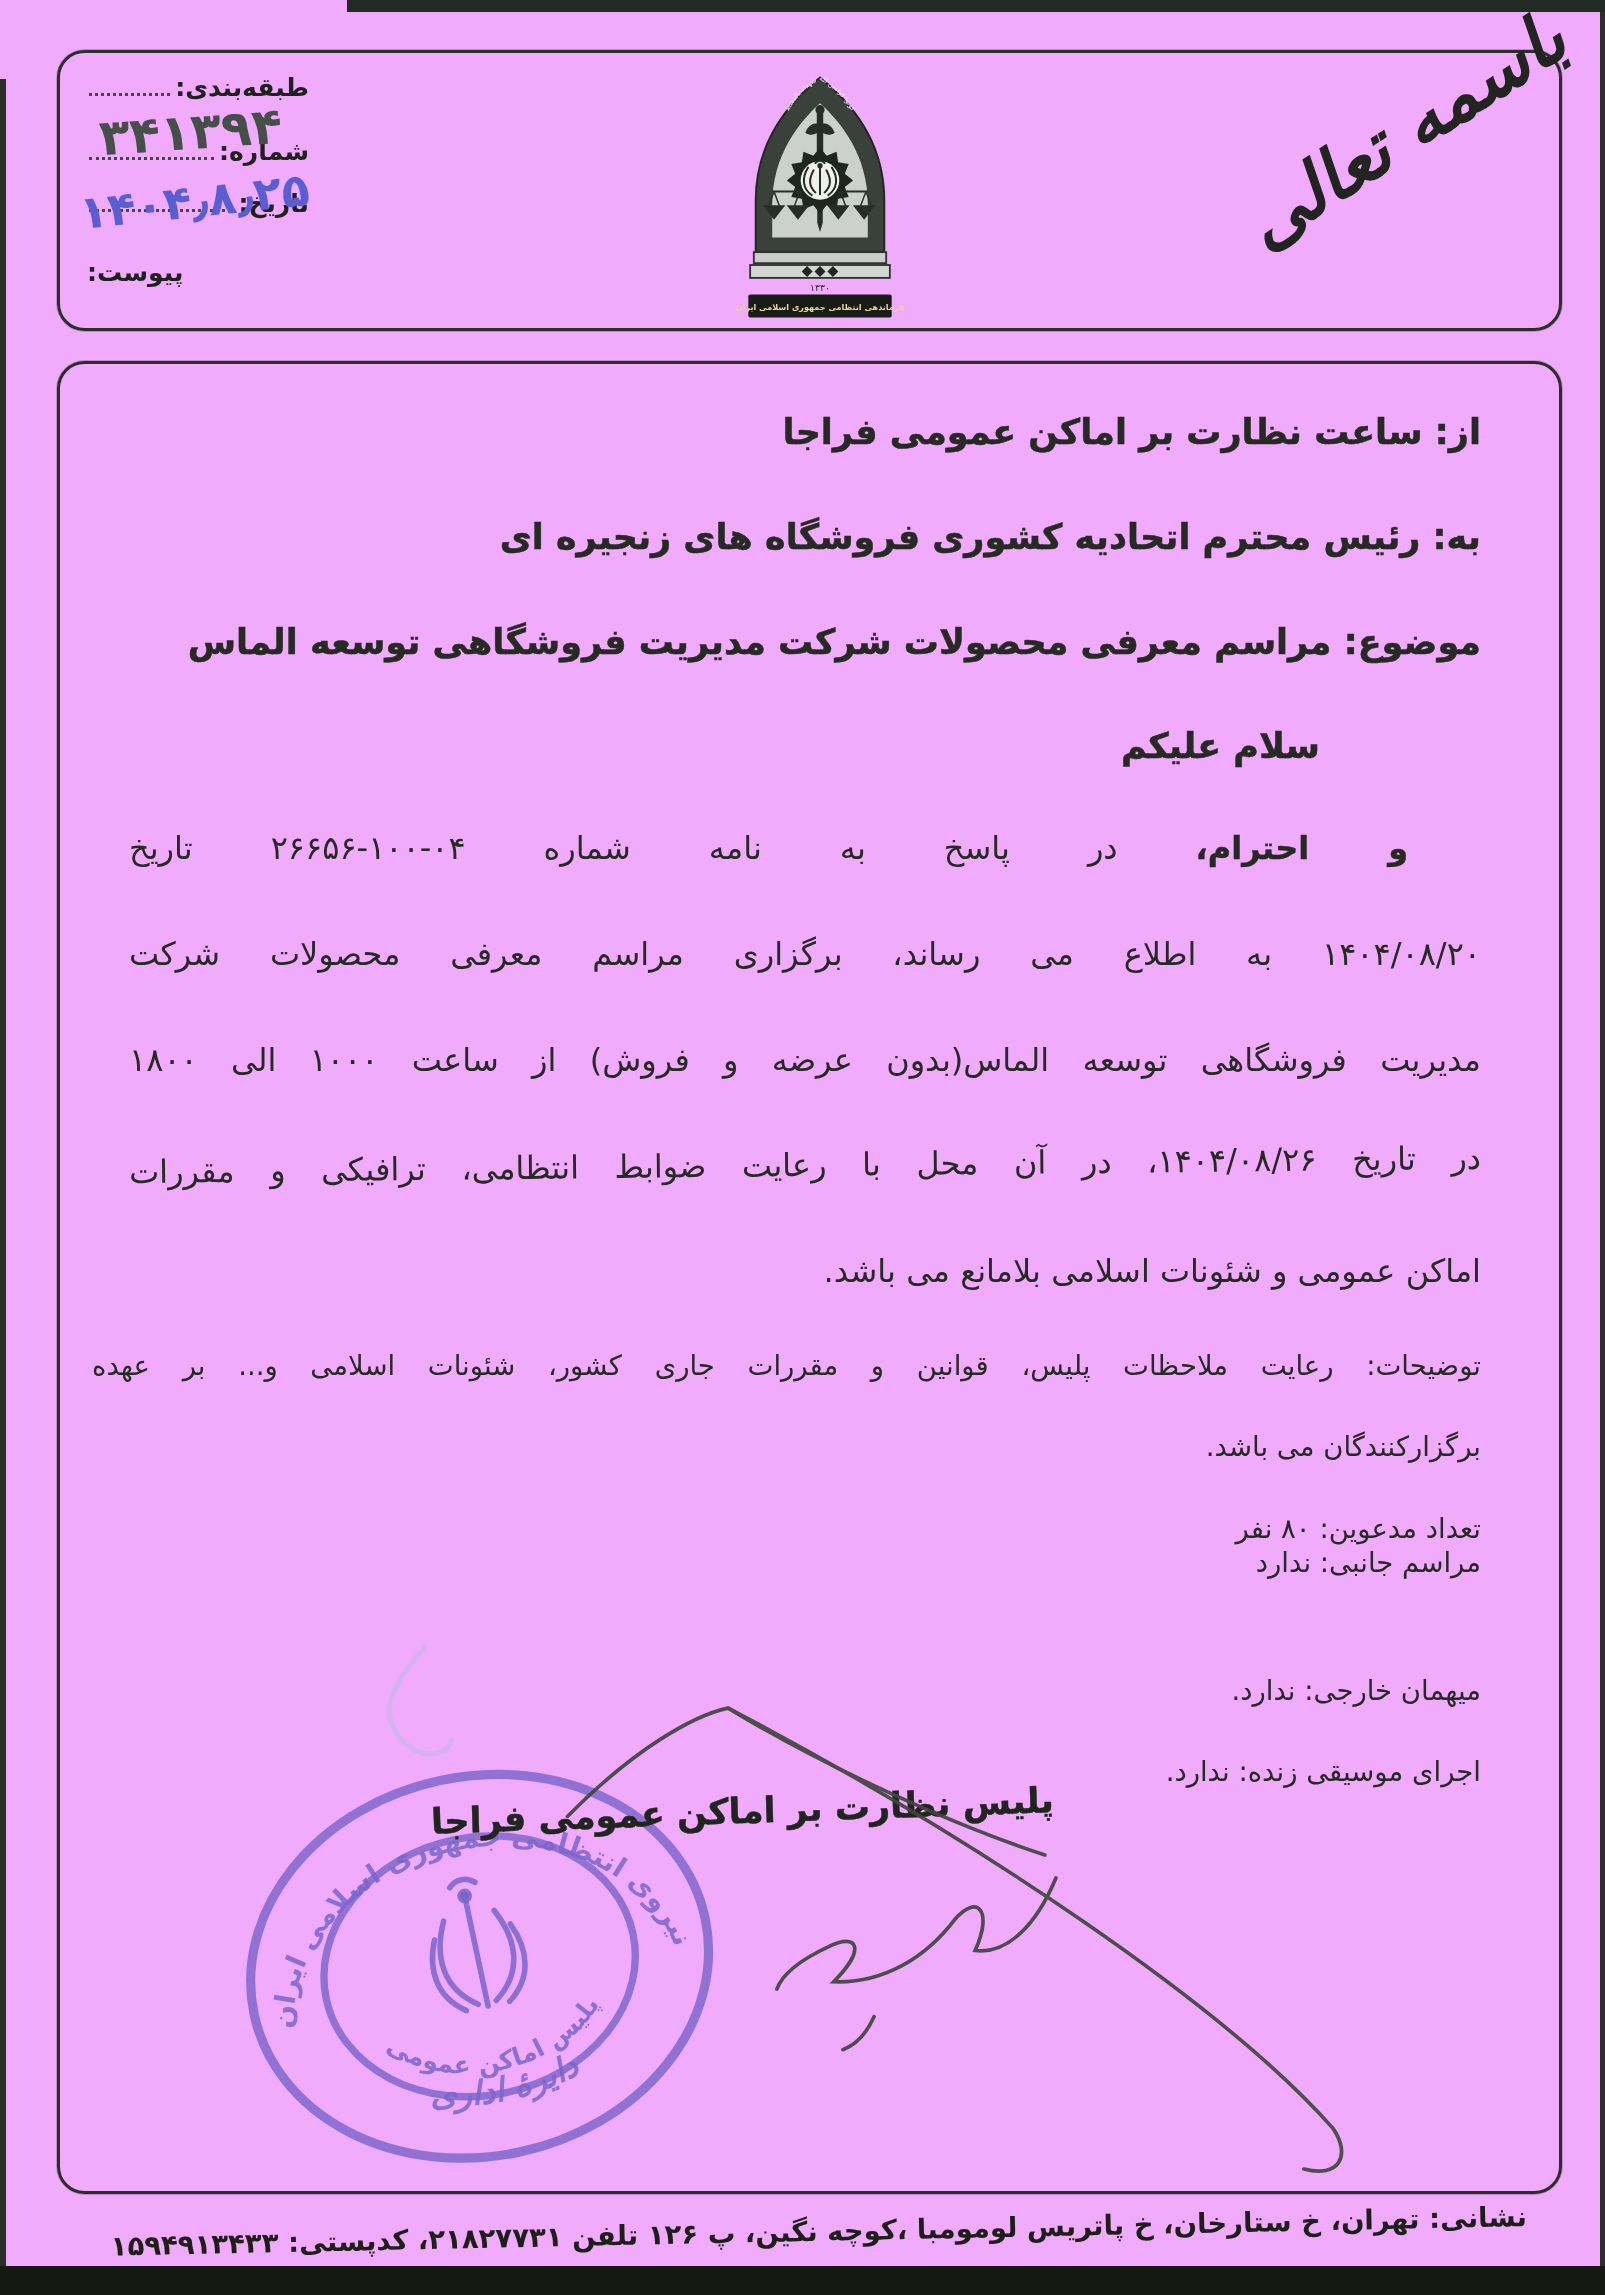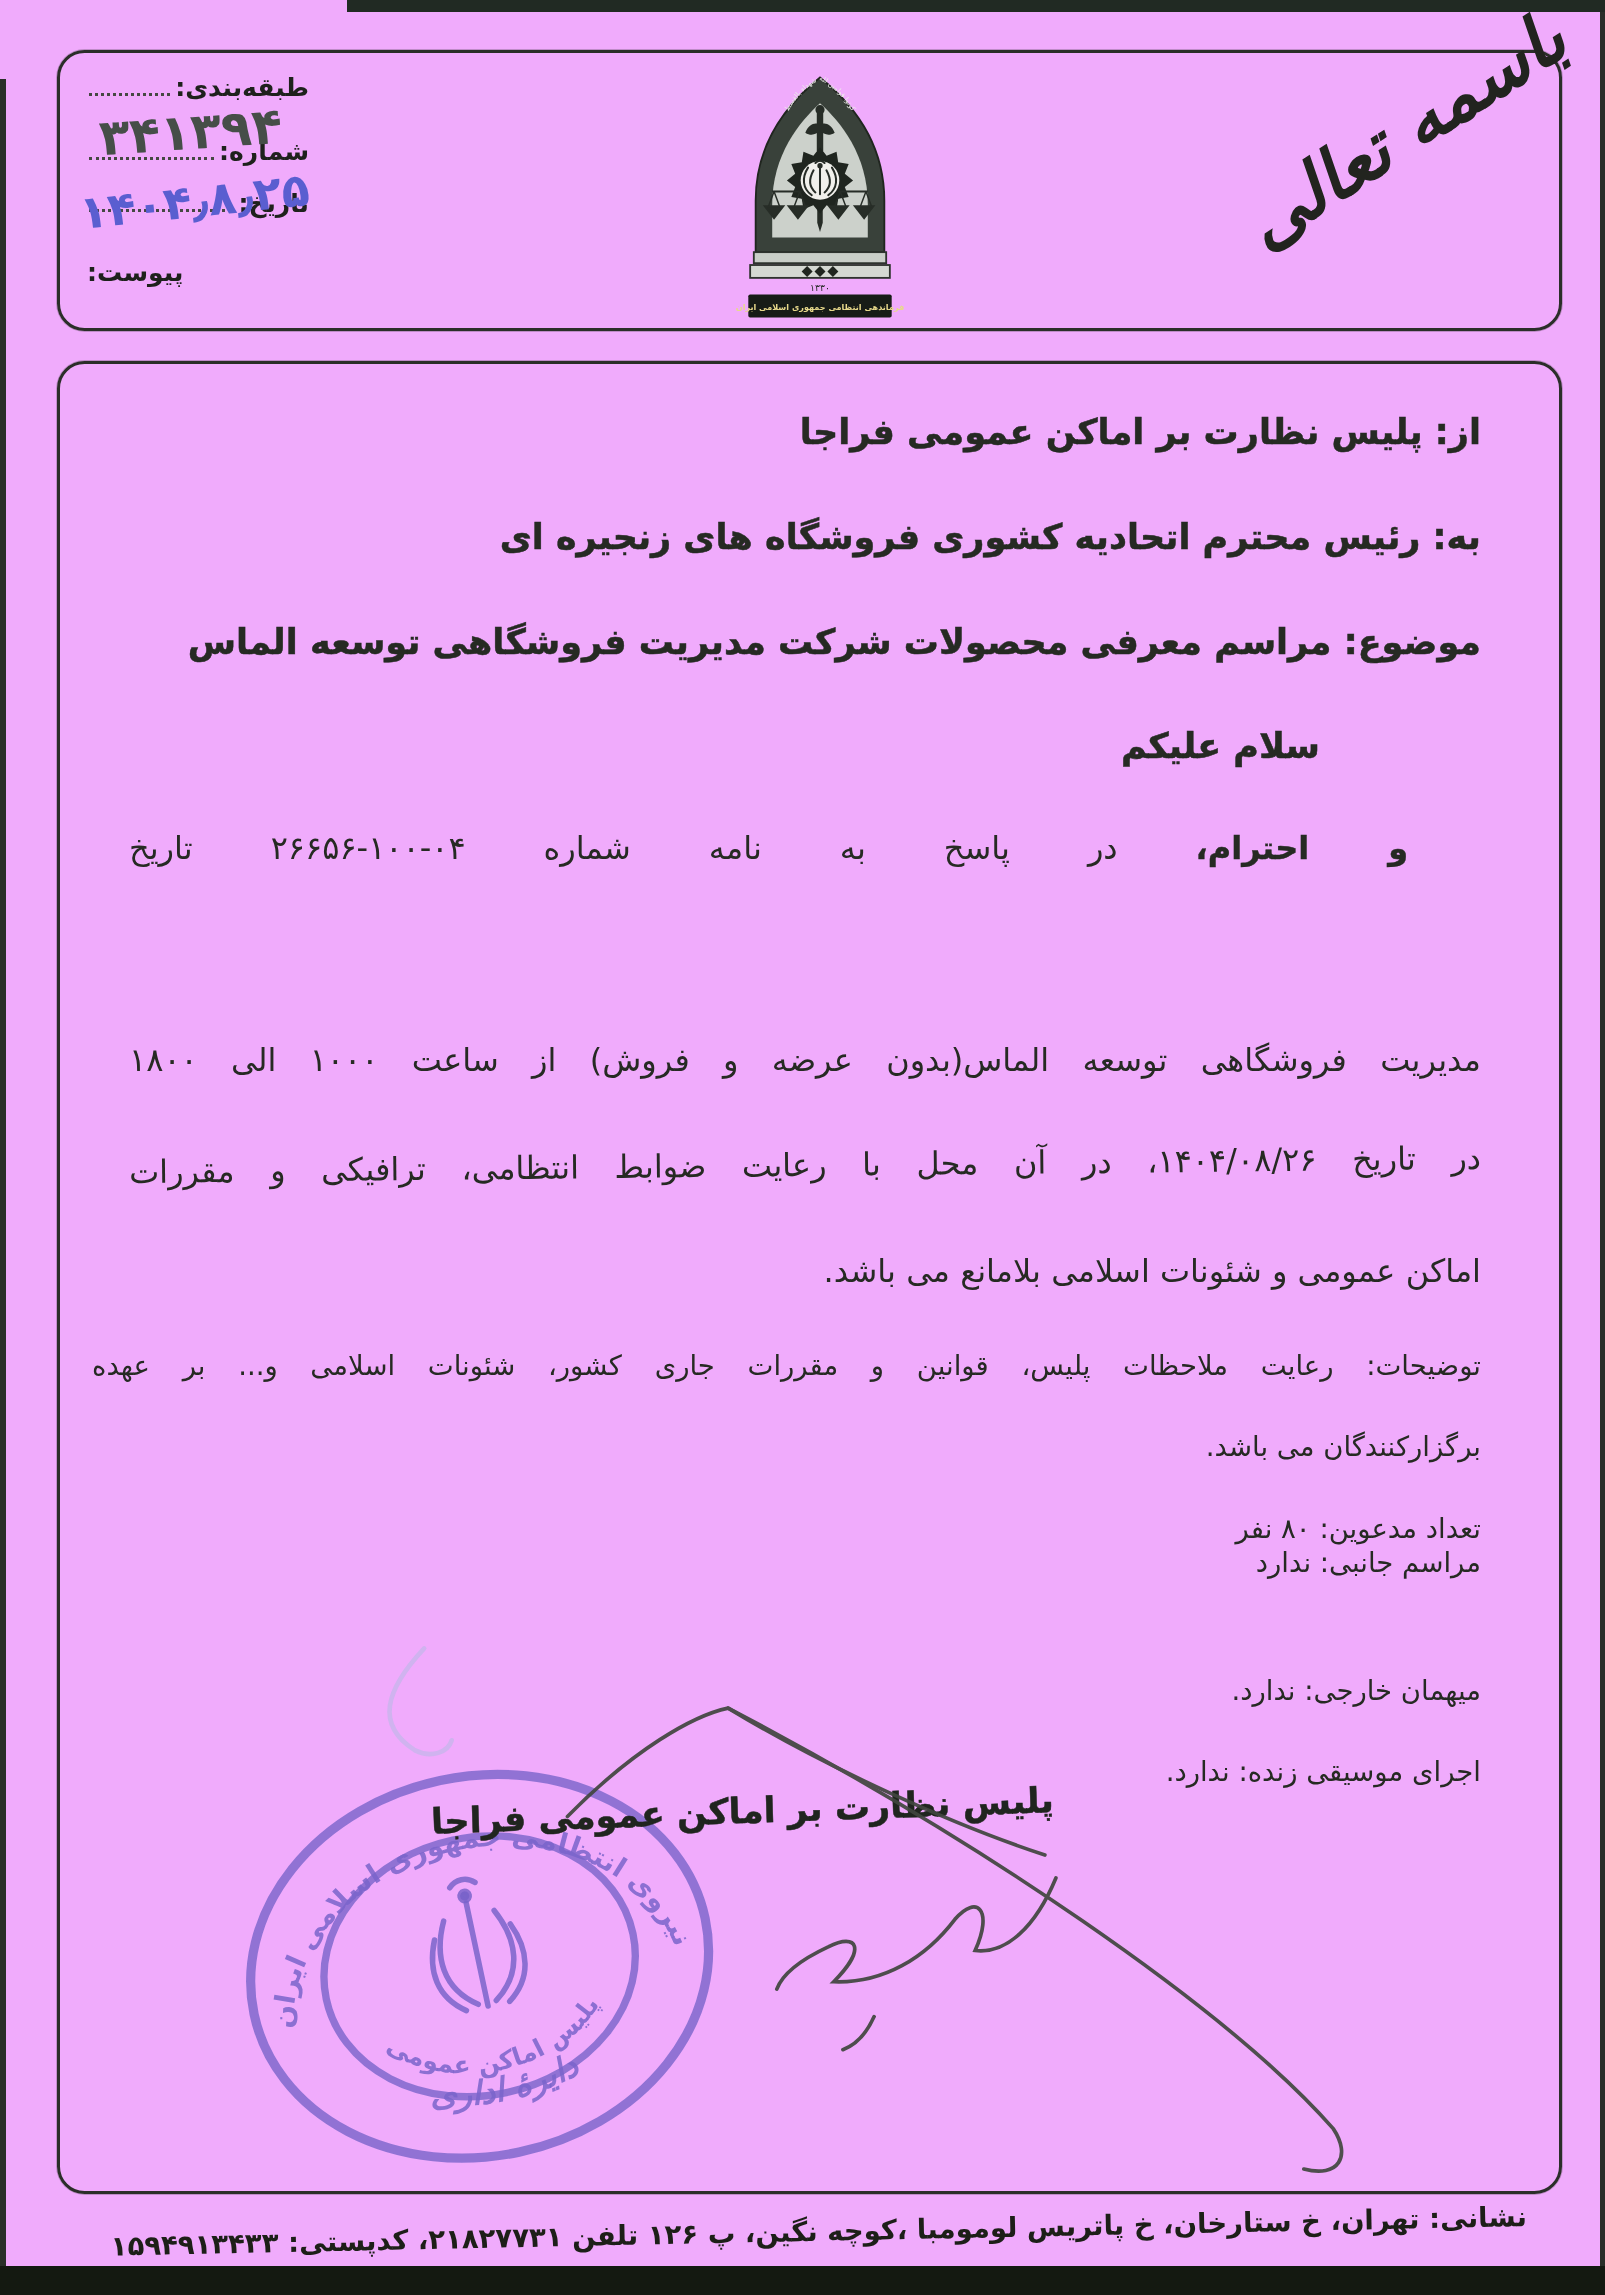--- a/index.html
+++ b/index.html
@@ -125,7 +125,7 @@
 
   <div class="main-box"></div>
 
-  <div class="line h" style="top:411px;">از: پلیس نظارت بر اماکن عمومی فراجا</div>
+  <div class="line h" style="top:411px;">از: ساعت نظارت بر اماکن عمومی فراجا</div>
   <div class="line h" style="top:516px;">به: رئیس محترم اتحادیه کشوری فروشگاه های زنجیره ای</div>
   <div class="line h" style="top:621px;">موضوع: مراسم معرفی محصولات شرکت مدیریت فروشگاهی توسعه الماس</div>
   <div class="line h" style="top:725px;right:285px;">سلام علیکم</div>

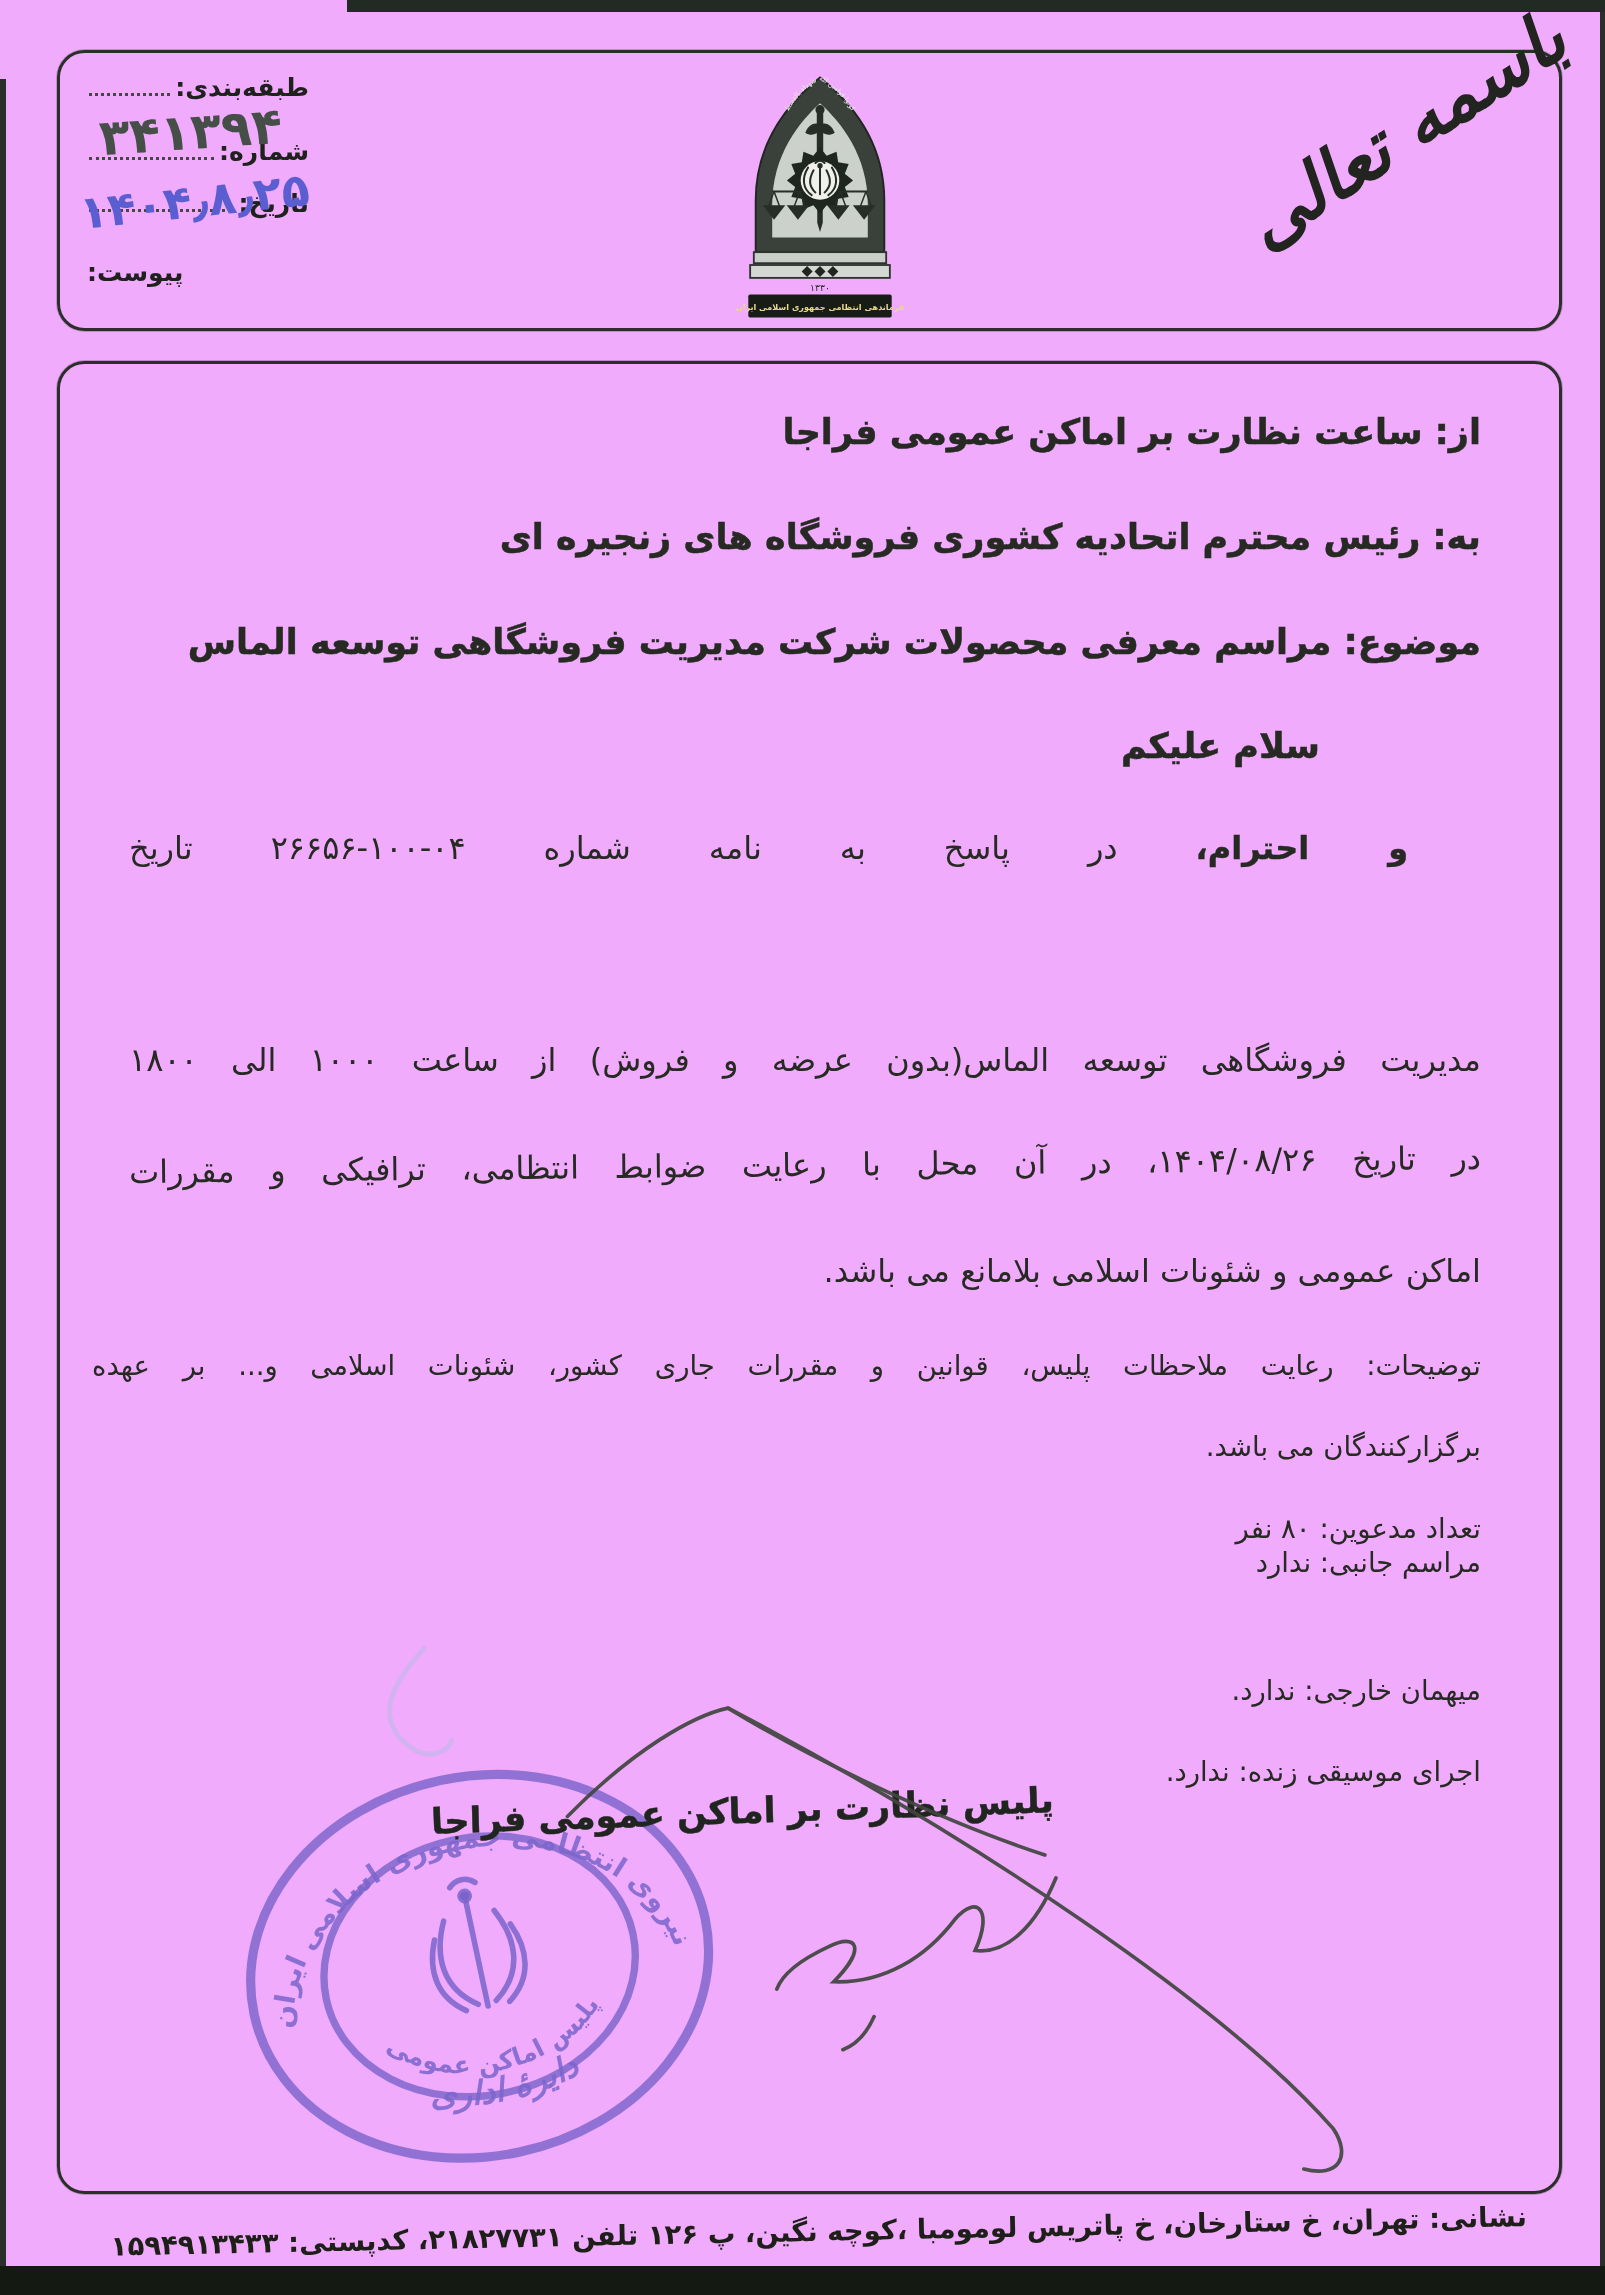--- a/index.html
+++ b/index.html
@@ -134,6 +134,7 @@
     <span class="bold">و احترام،</span>
     <span>در پاسخ به نامه شماره ۰۴-۱۰۰-۲۶۶۵۶ تاریخ</span>
   </div>
+  <div class="line p just" style="top:934px;">۱۴۰۴/۰۸/۲۰ به اطلاع می رساند، برگزاری مراسم معرفی محصولات شرکت</div>
   <div class="line p just" style="top:1040px;">مدیریت فروشگاهی توسعه الماس(بدون عرضه و فروش) از ساعت ۱۰۰۰ الی ۱۸۰۰</div>
   <div class="line p just" style="top:1145px;transform:rotate(-0.6deg);">در تاریخ ۱۴۰۴/۰۸/۲۶، در آن محل با رعایت ضوابط انتظامی، ترافیکی و مقررات</div>
   <div class="line p" style="top:1251px;">اماکن عمومی و شئونات اسلامی بلامانع می باشد.</div>

